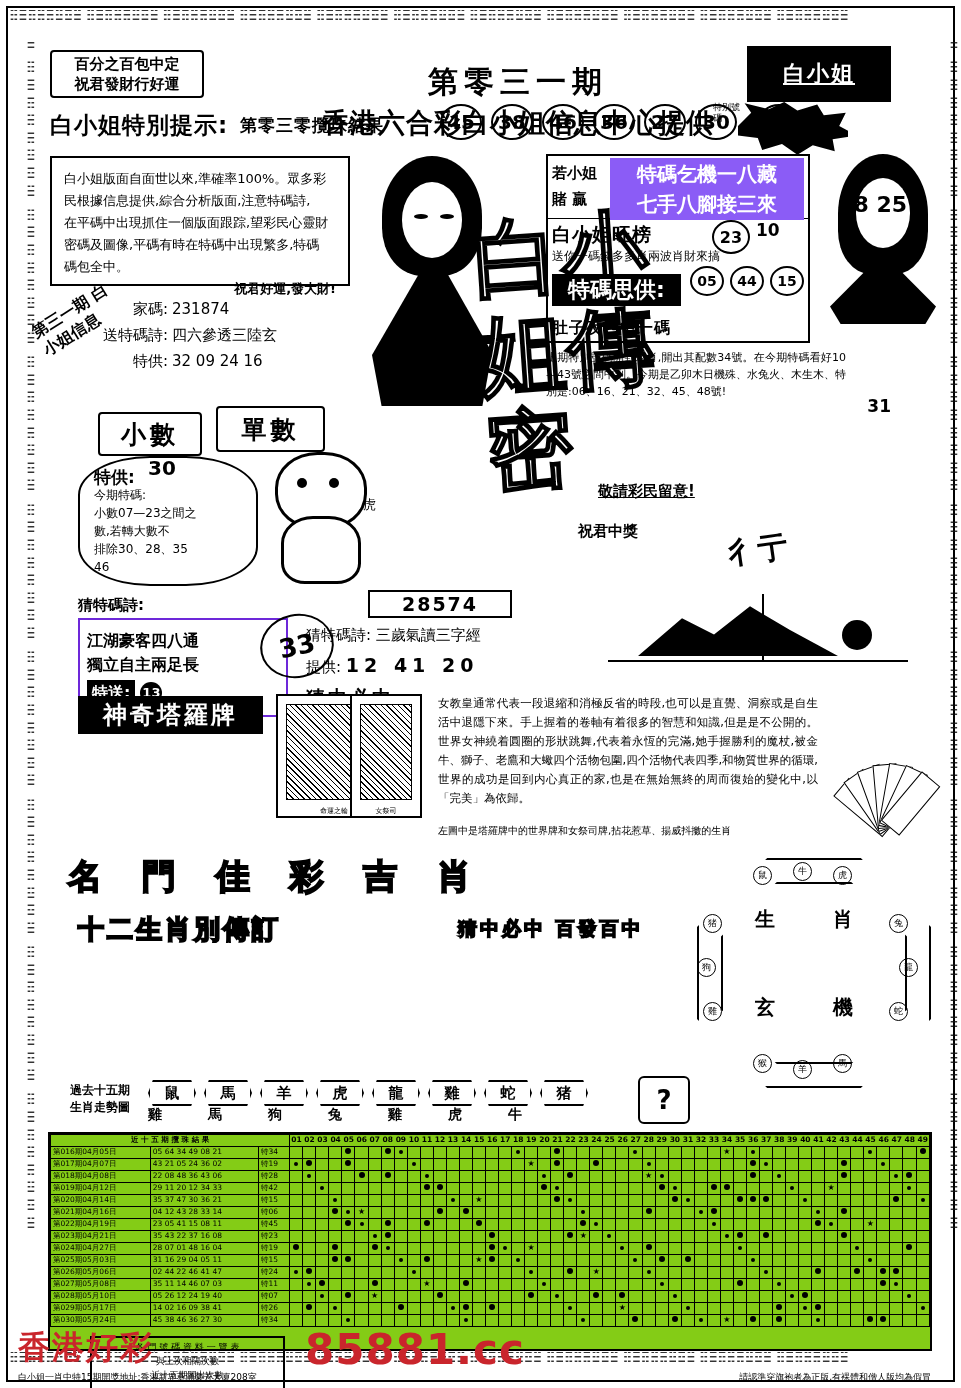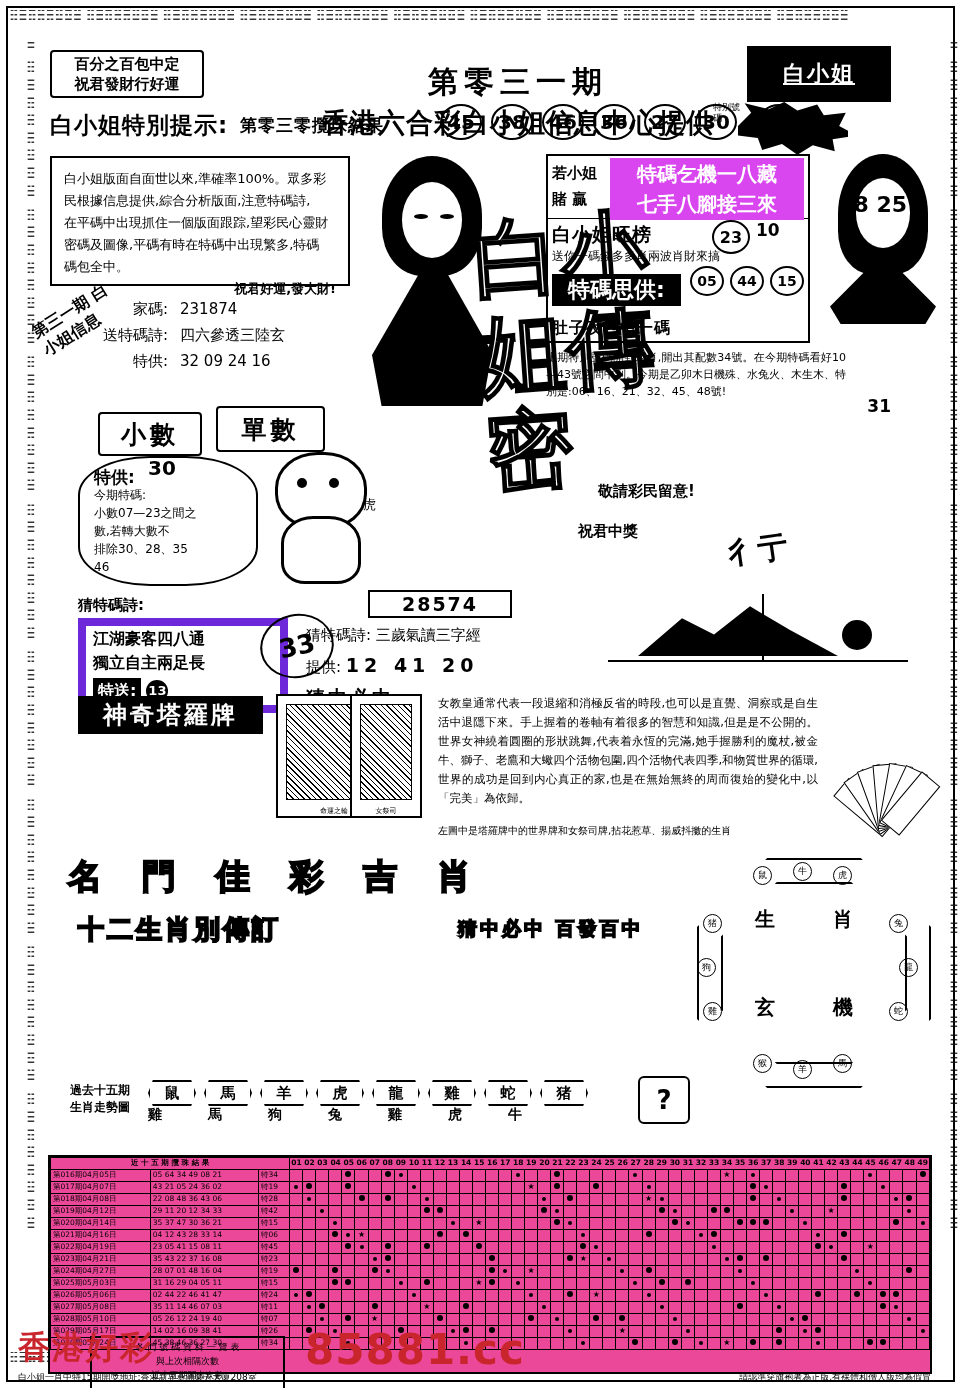--- a/index.html
+++ b/index.html
@@ -64,7 +64,7 @@
   .blackbox{position:absolute;left:508px;top:110px;width:260px;height:185px;border:2px solid #000;}
   .bb-top{position:absolute;left:0;top:0;width:100%;height:62px;border-bottom:1px solid #000;}
   .bb-l{position:absolute;left:4px;top:4px;width:56px;font-size:15px;font-weight:bold;line-height:26px;}
-  .bb-r{position:absolute;left:62px;top:2px;width:194px;background:#d946ef;color:#fff;font-size:20px;font-weight:bold;
+  .bb-r{position:absolute;left:62px;top:2px;width:194px;background:#8b5cf6;color:#fff;font-size:20px;font-weight:bold;
     line-height:30px;text-align:center;padding:1px 0;}
   .bb-mid{position:absolute;left:4px;top:66px;font-size:19px;font-weight:bold;letter-spacing:1px;}
   .bb-mid2{position:absolute;left:4px;top:92px;font-size:12px;}

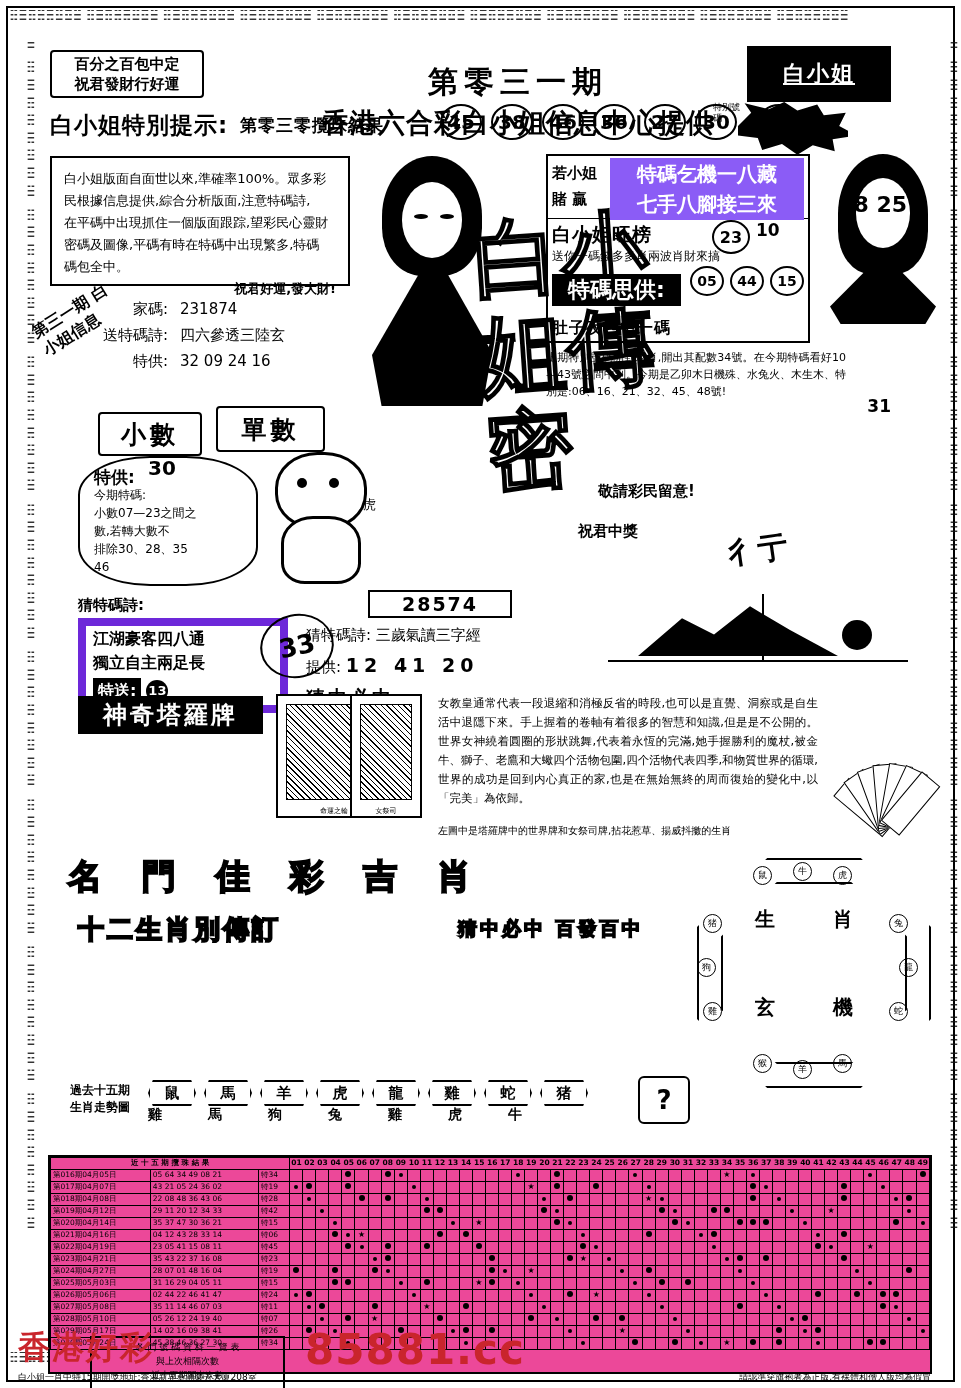--- a/index.html
+++ b/index.html
@@ -47,7 +47,7 @@
   .infobox .c{text-align:right;font-weight:bold;}
   .codes{position:absolute;left:60px;top:252px;width:270px;font-size:15px;line-height:26px;}
   .codes .row{display:flex;}
-  .codes .k{width:70px;text-align:right;margin-right:12px;}
+  .codes .k{width:70px;text-align:right;margin-right:4px;}
   .vert-txt{position:absolute;left:10px;top:250px;width:90px;height:100px;font-size:16px;font-weight:bold;transform:rotate(-32deg);}
 
   

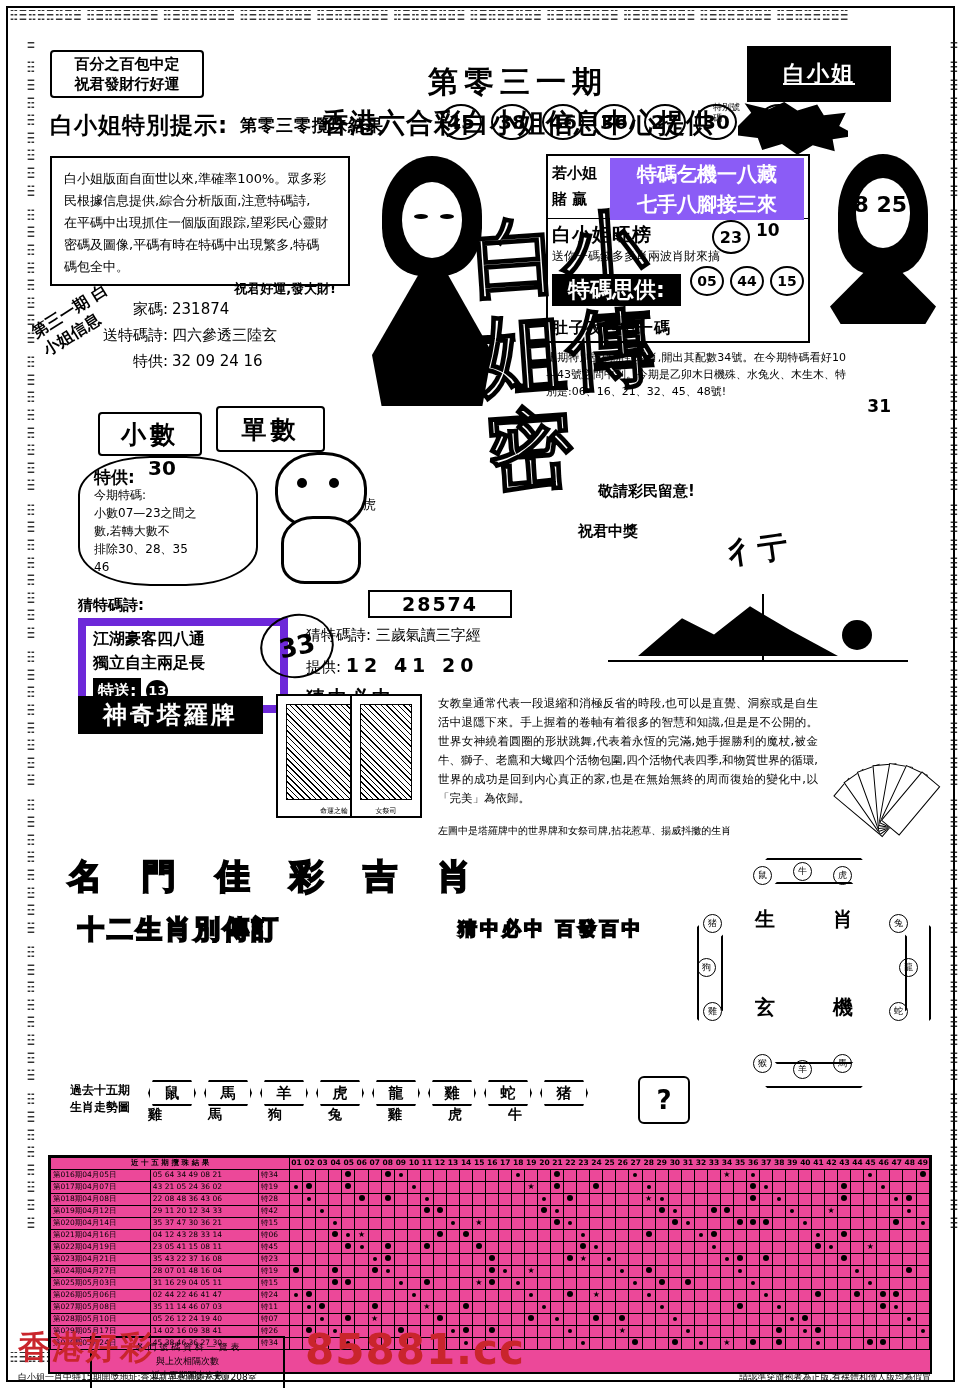--- a/index.html
+++ b/index.html
@@ -88,7 +88,7 @@
   .telbox{position:absolute;left:508px;top:300px;width:300px;height:130px;}
   .telbox .t{border:2px solid #000;text-align:center;font-size:20px;font-weight:bold;padding:3px 0;letter-spacing:2px;}
   .telbox .p{font-size:11px;line-height:17px;margin-top:5px;text-align:justify;}
-  .tel-note{position:absolute;left:560px;top:438px;font-size:15px;font-weight:bold;}
+  .tel-note{position:absolute;left:560px;top:438px;font-size:15px;font-weight:bold;text-decoration:underline;}
   .tel-wish{position:absolute;left:540px;top:478px;font-size:15px;font-weight:bold;}
   .mouse31{position:absolute;right:32px;top:352px;font-size:17px;font-weight:bold;}
 

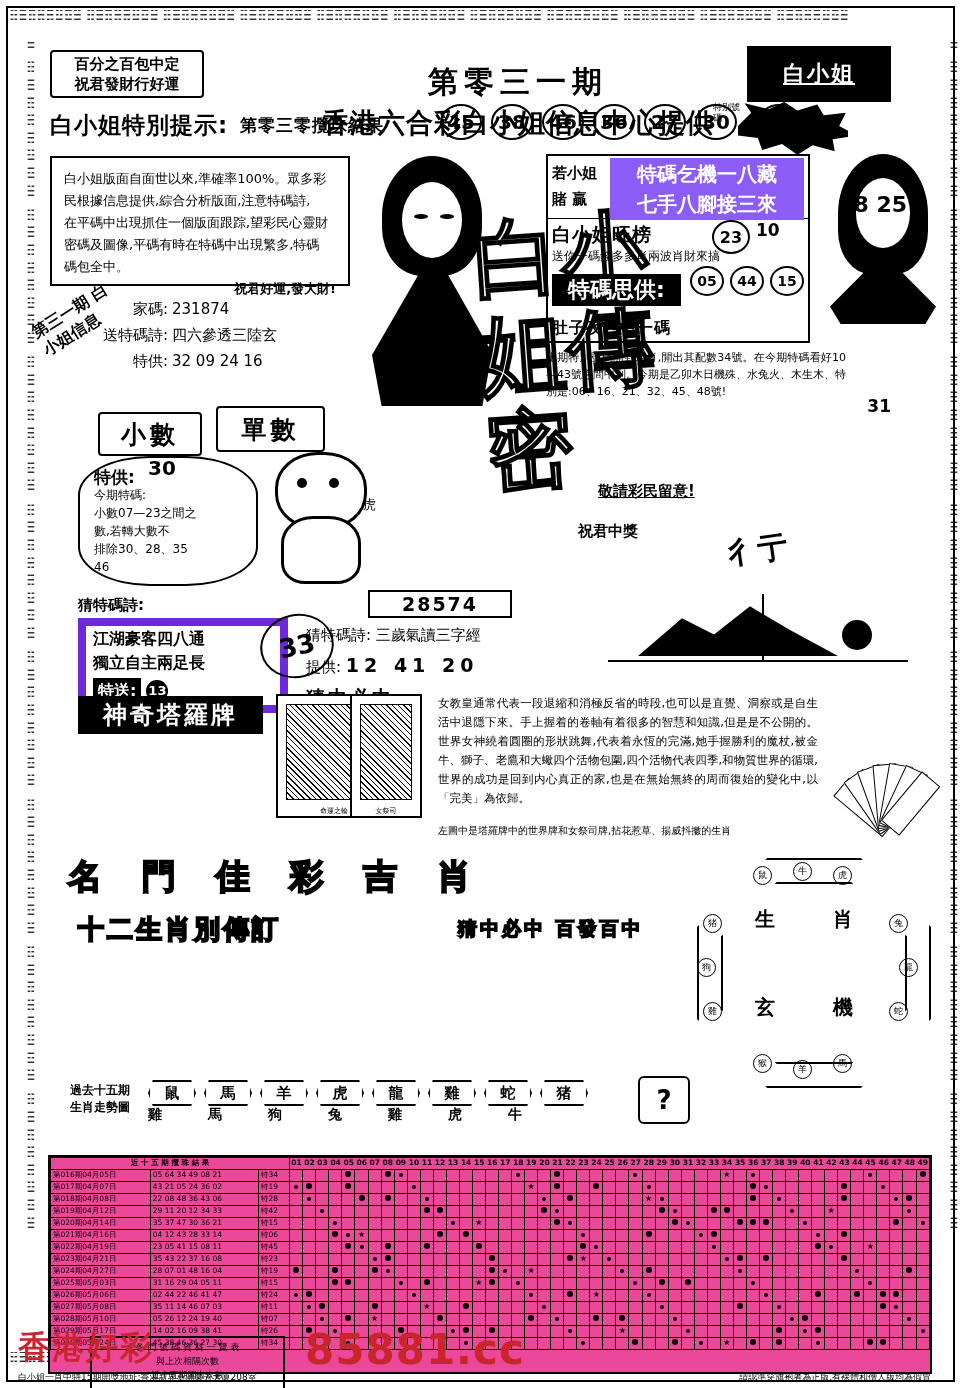--- a/index.html
+++ b/index.html
@@ -109,7 +109,7 @@
 
   .riddle{position:absolute;left:40px;top:552px;width:210px;height:96px;}
   .riddle .h{font-size:15px;font-weight:bold;margin-bottom:3px;}
-  .riddle .box{border:8px solid #6d28d9;padding:1px 7px;font-size:16px;line-height:24px;font-weight:bold;}
+  .riddle .box{border:2px solid #6d28d9;padding:9px 7px;font-size:16px;line-height:24px;font-weight:bold;}
   .riddle .send{display:flex;align-items:center;gap:5px;margin-top:3px;}
   .riddle .send .lbl{background:#000;color:#fff;font-size:16px;font-weight:bold;padding:1px 5px;}
   .riddle .send .circ{width:22px;height:22px;border-radius:50%;background:#000;color:#fff;font-size:13px;font-weight:bold;

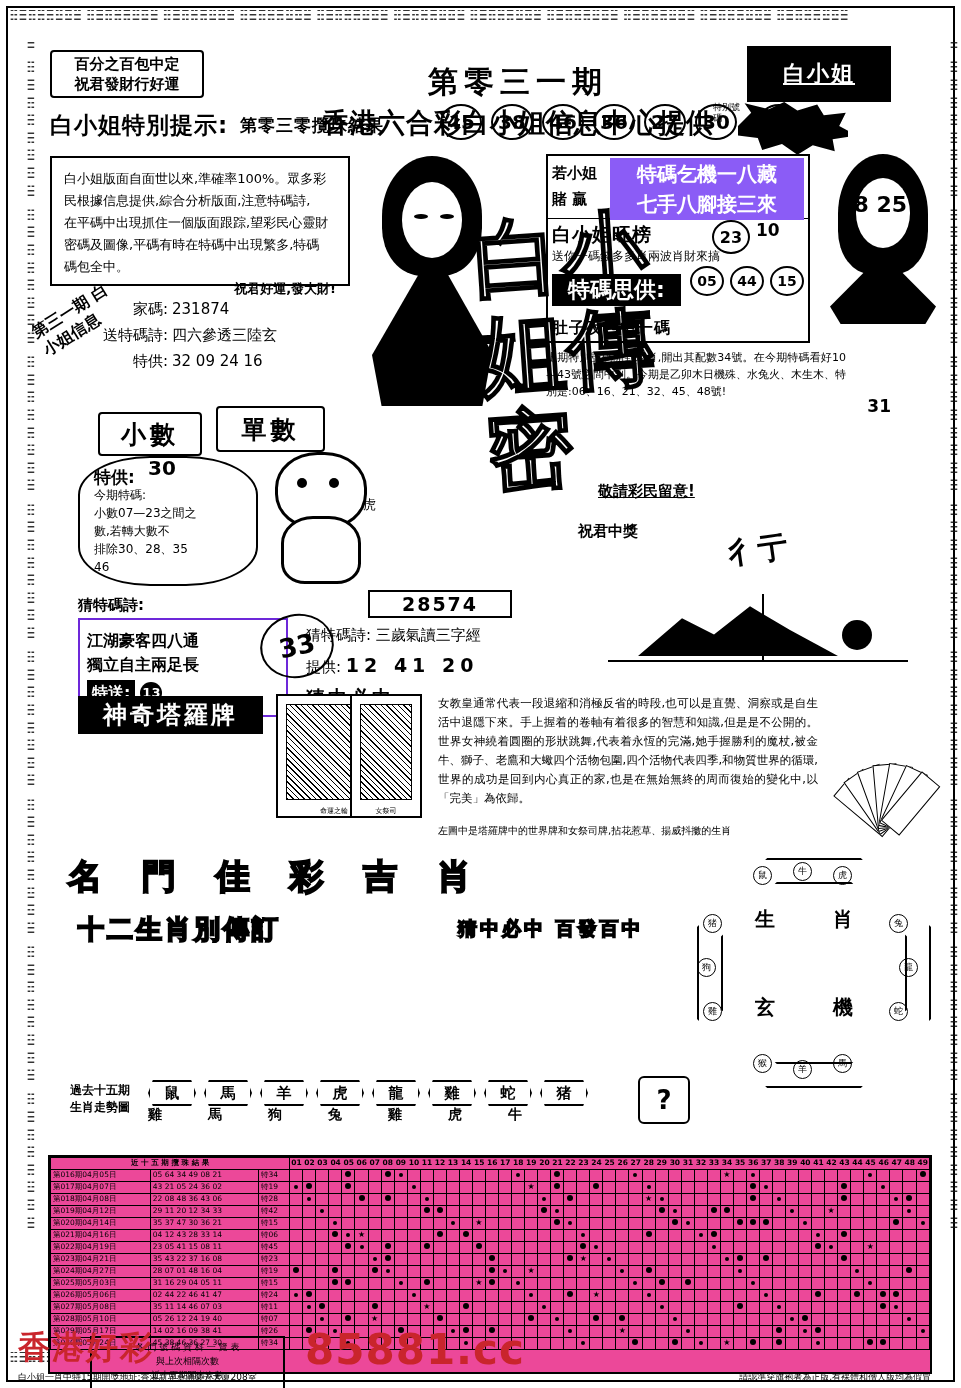--- a/index.html
+++ b/index.html
@@ -165,7 +165,7 @@
     display:flex;align-items:center;justify-content:center;font-size:26px;font-weight:bold;}
 
   
-  .tablewrap{position:absolute;left:10px;top:1088px;width:880px;height:215px;border:2px solid #000;background:#ec4899;margin-top:23px;}
+  .tablewrap{position:absolute;left:10px;top:1088px;width:880px;height:215px;border:2px solid #000;background:#84cc16;}
   table.main{border-collapse:collapse;font-size:7.5px;width:100%;}
   table.main th,table.main td{border:1px solid #000;padding:0 1px;text-align:center;line-height:10.5px;white-space:nowrap;}
   table.main td.lbl{text-align:left;font-size:7.5px;padding-left:2px;}

